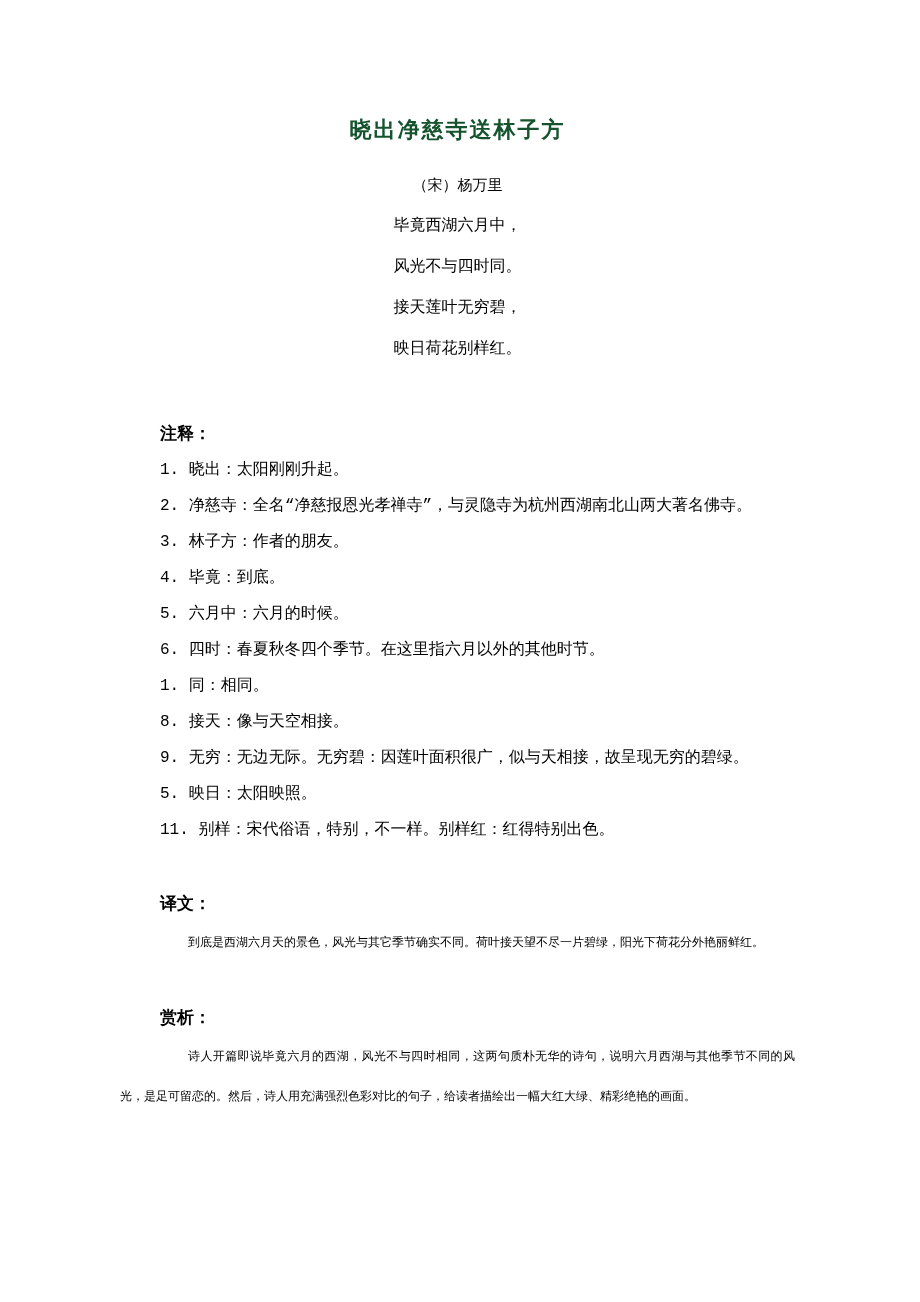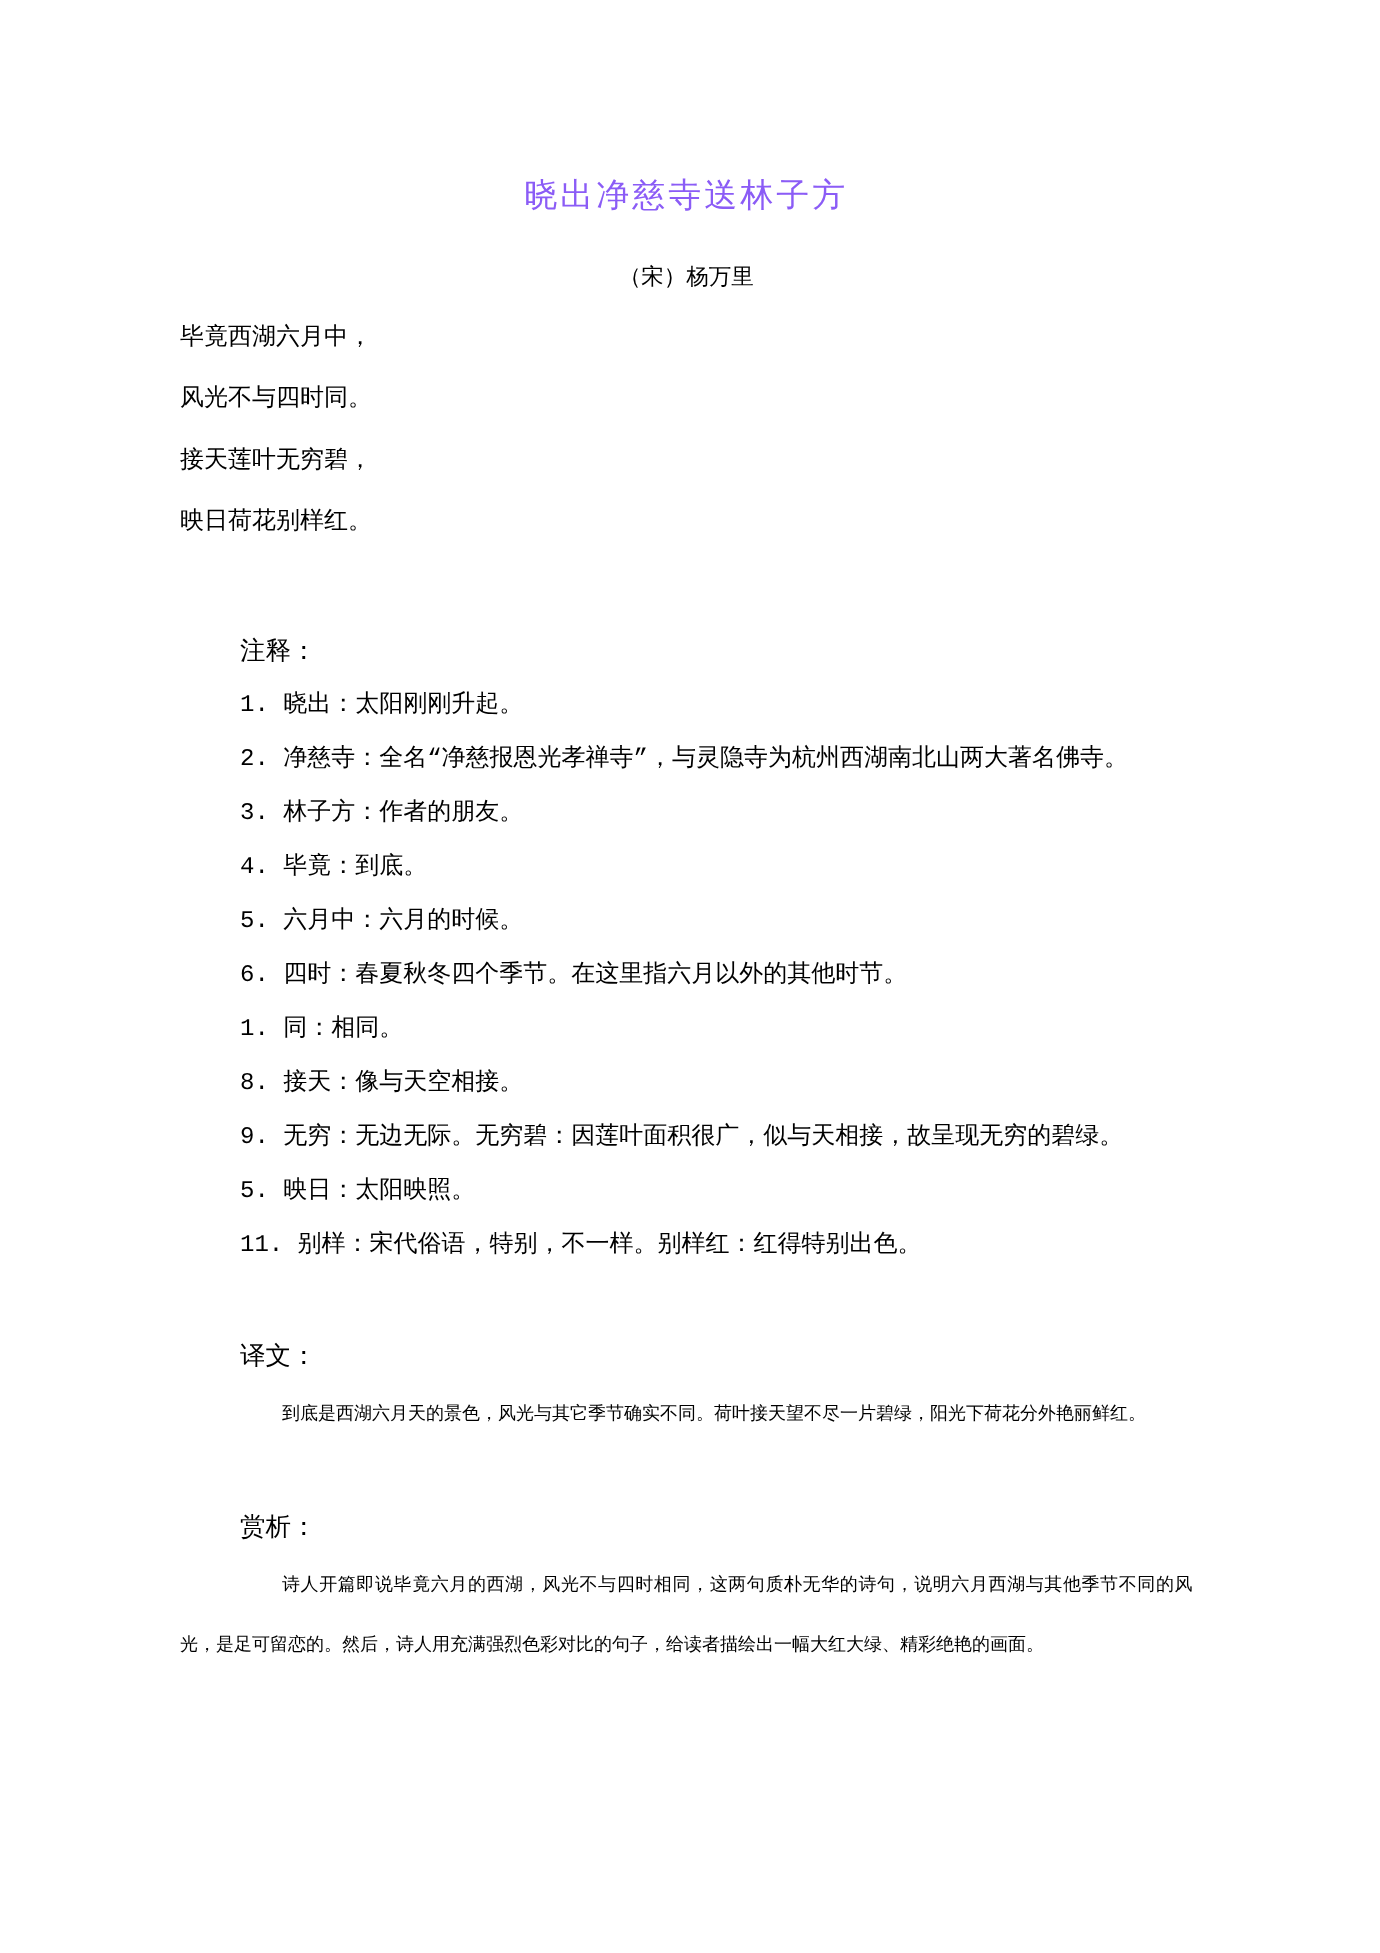--- a/index.html
+++ b/index.html
@@ -22,9 +22,9 @@
   .title {
     margin: 0 0 20px 0;
     text-align: center;
-    color: #8b5cf6;
+    color: #14532d;
     font-size: 22px;
-    font-weight: normal;
+    font-weight: bold;
     letter-spacing: 2px;
     line-height: 1.4;
   }

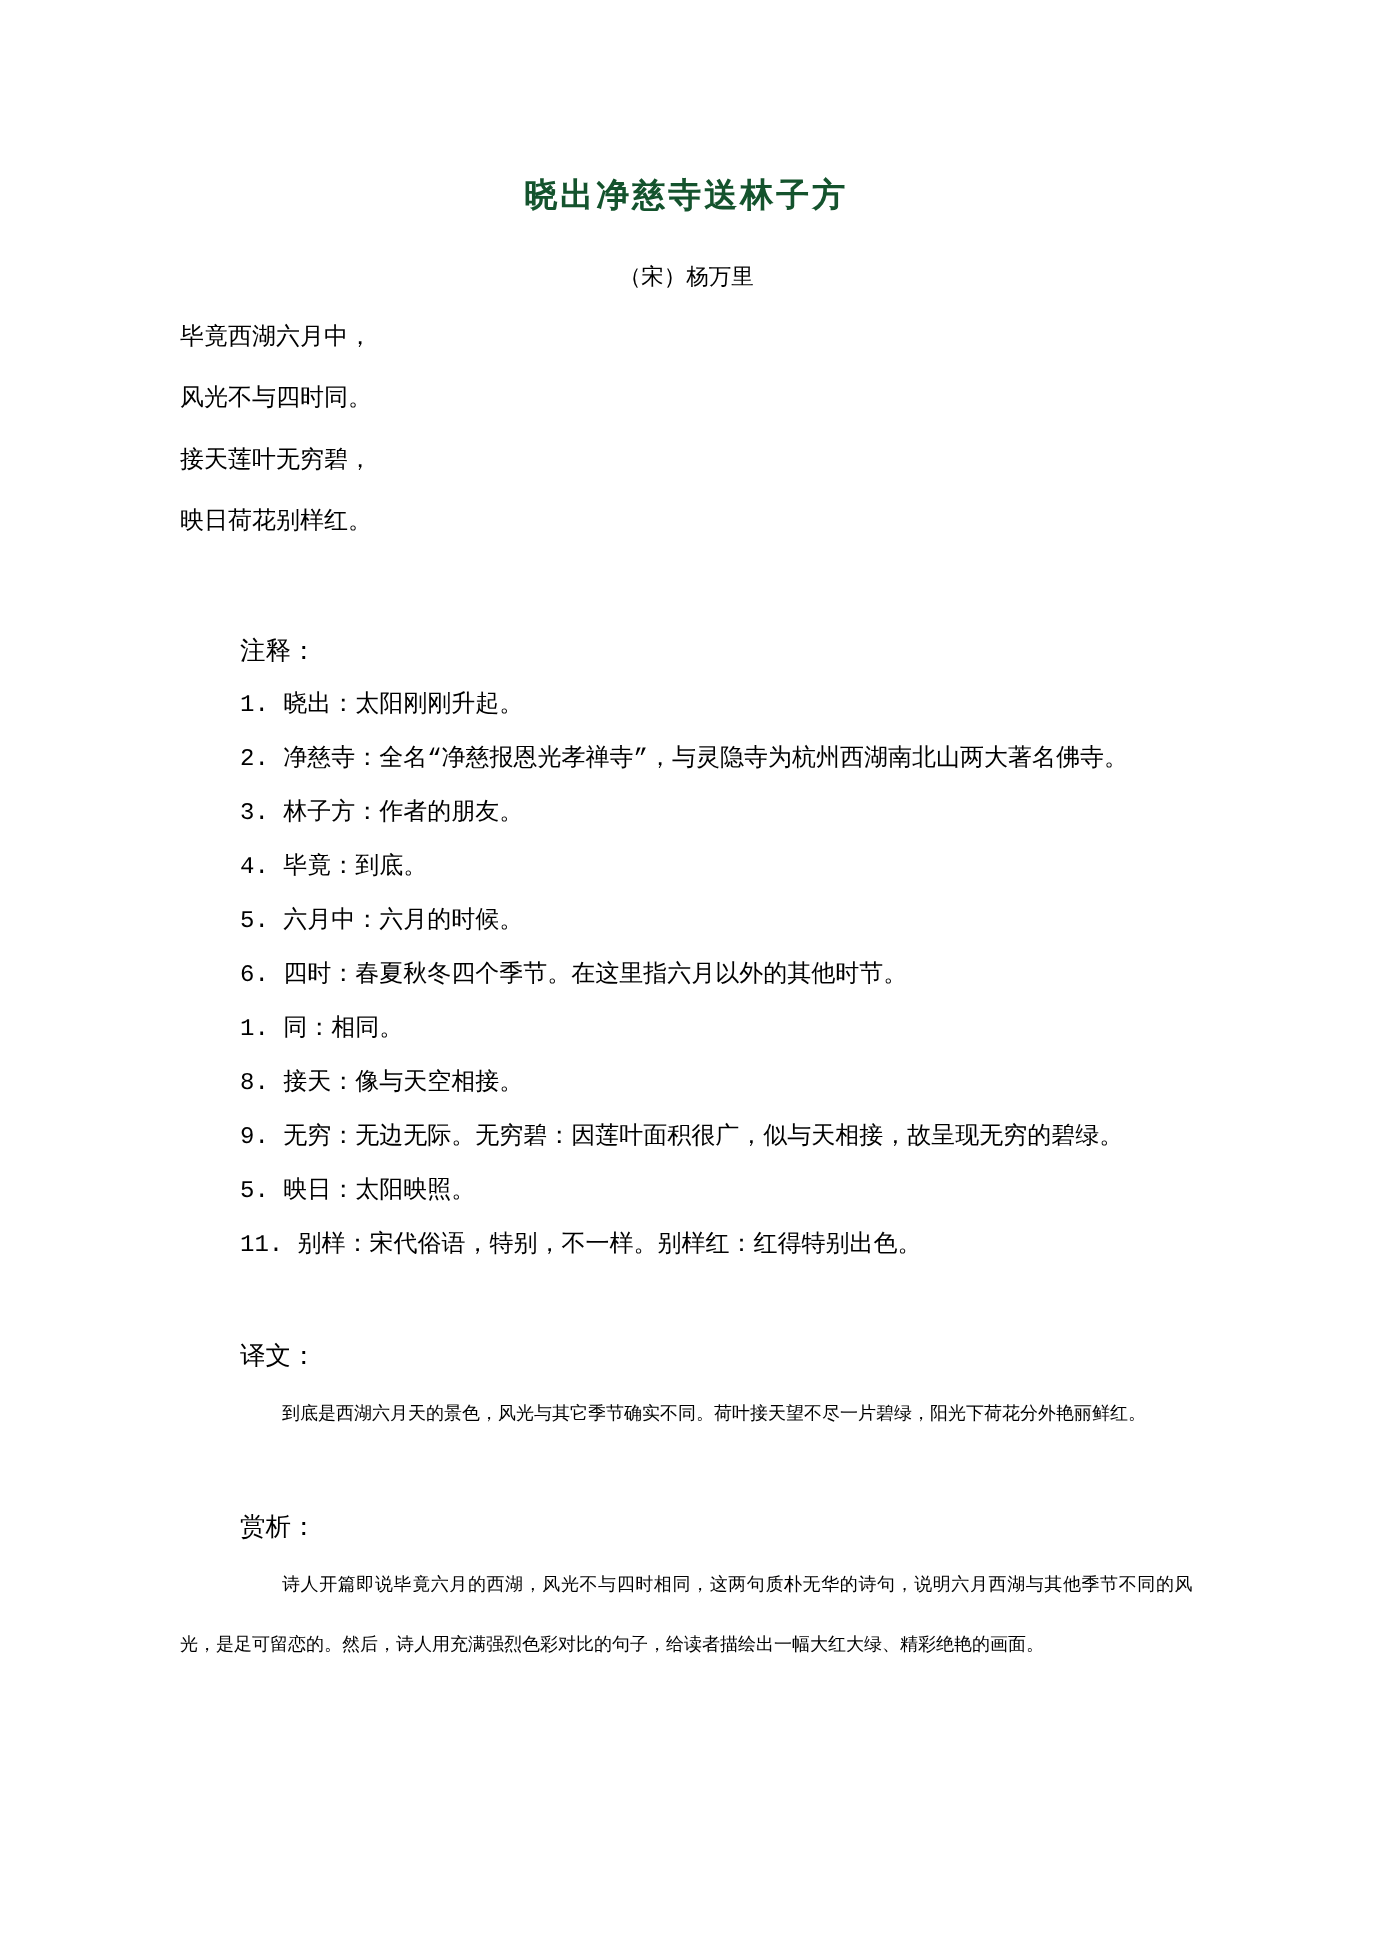--- a/index.html
+++ b/index.html
@@ -39,7 +39,7 @@
   }
   .poem-line {
     margin: 0;
-    text-align: left;
+    text-align: center;
     font-size: 16px;
     line-height: 41px;
   }

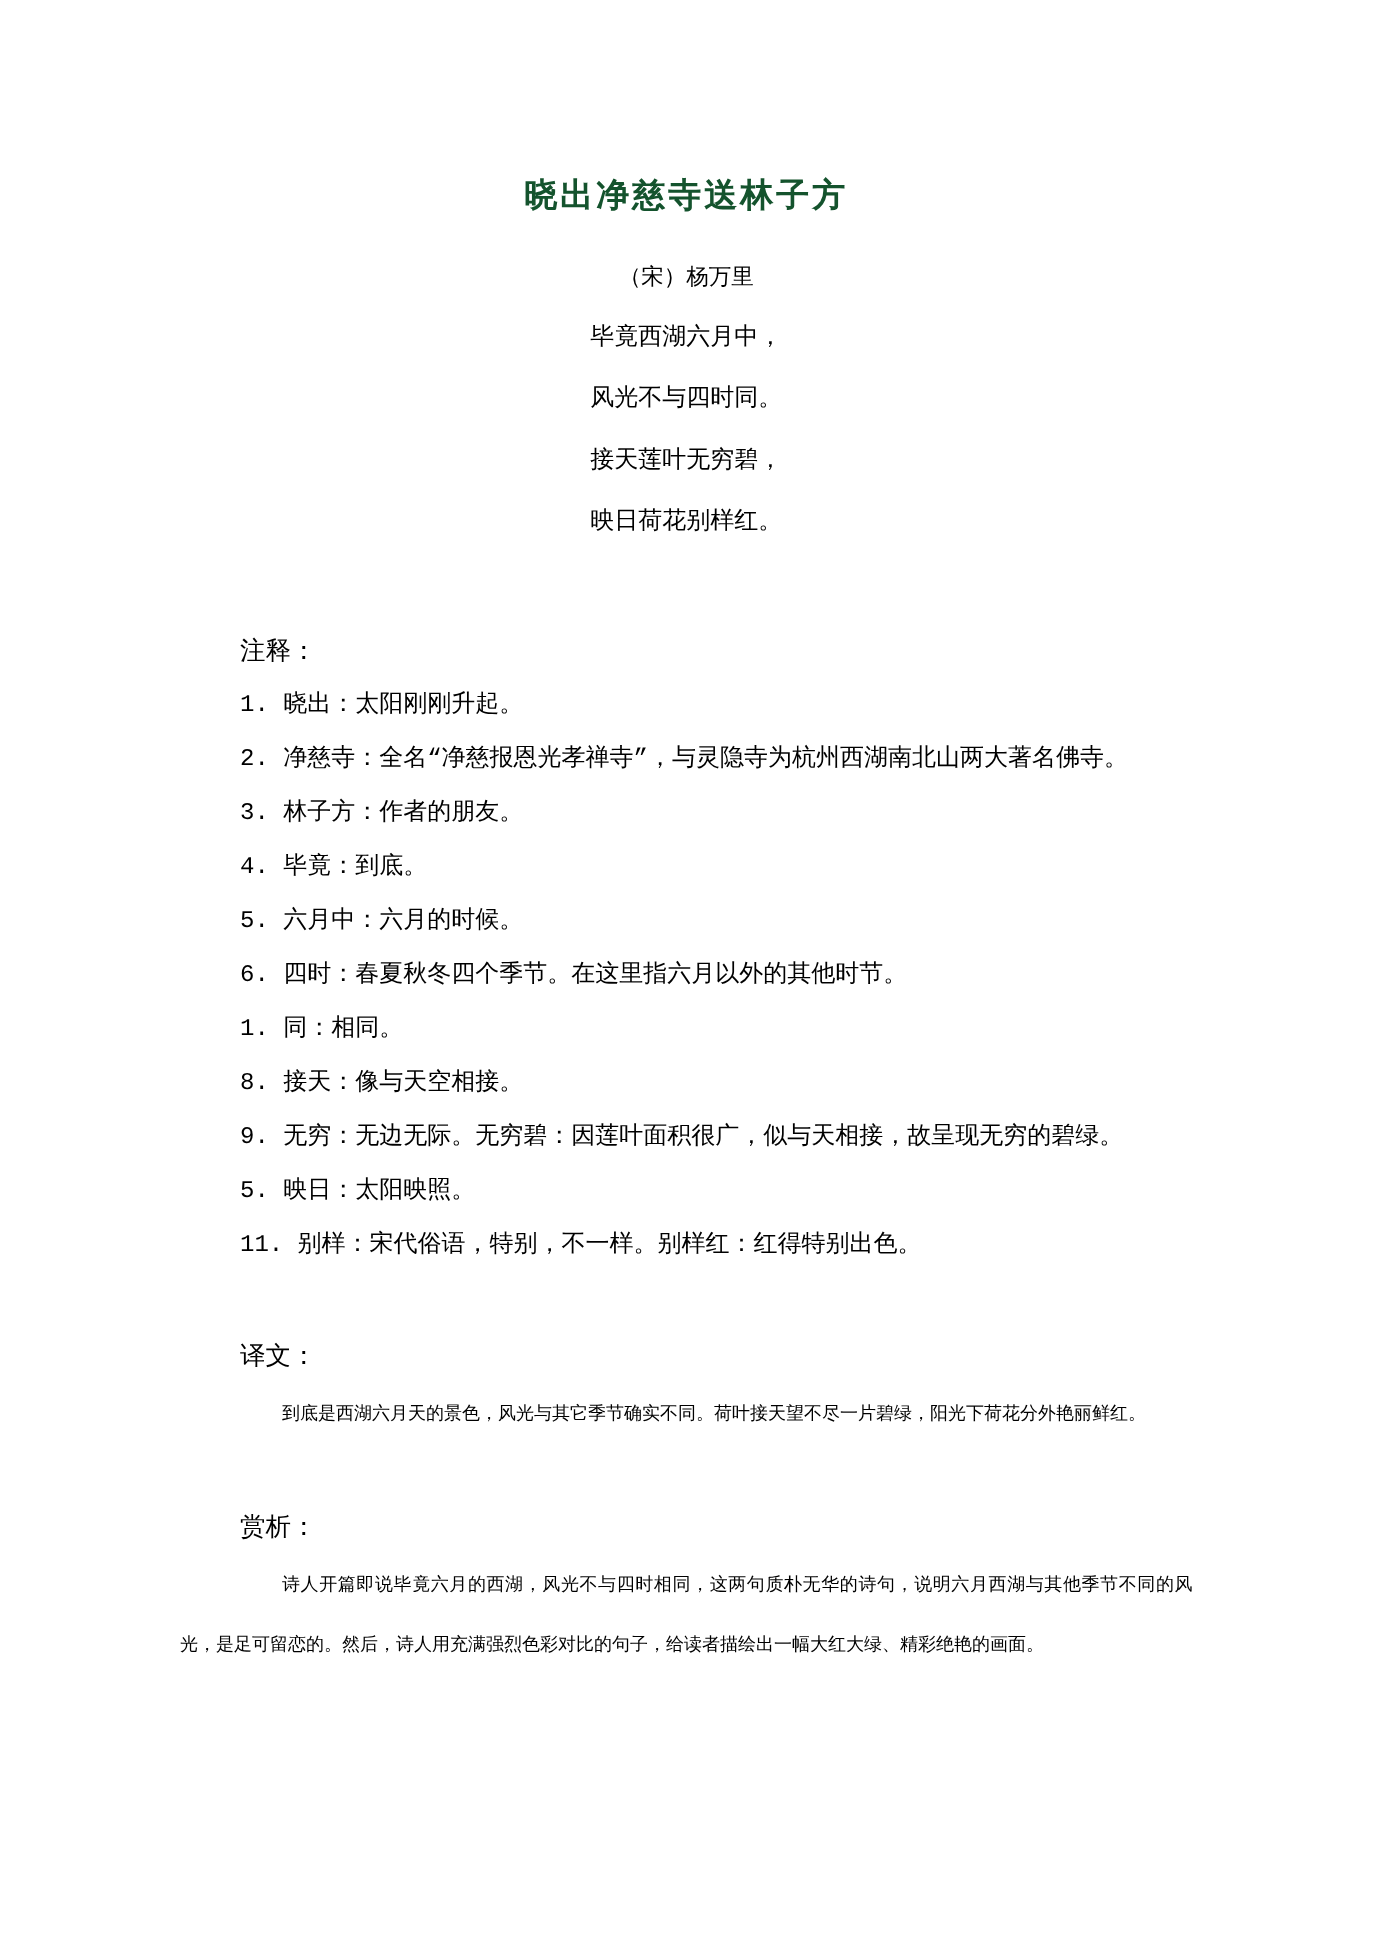--- a/index.html
+++ b/index.html
@@ -47,7 +47,7 @@
     margin: 0;
     padding-left: 40px;
     font-size: 17px;
-    font-weight: normal;
+    font-weight: bold;
     line-height: 36px;
   }
   .notes-heading-space { margin-top: 48px; }

